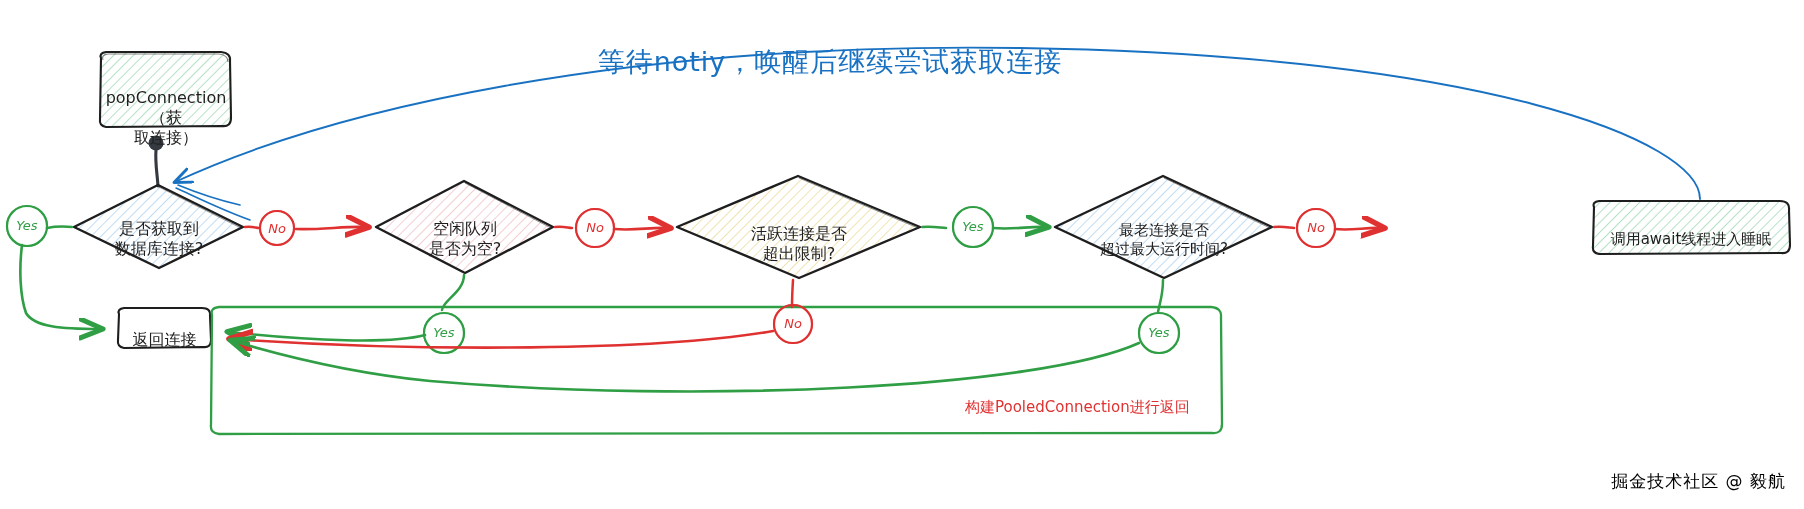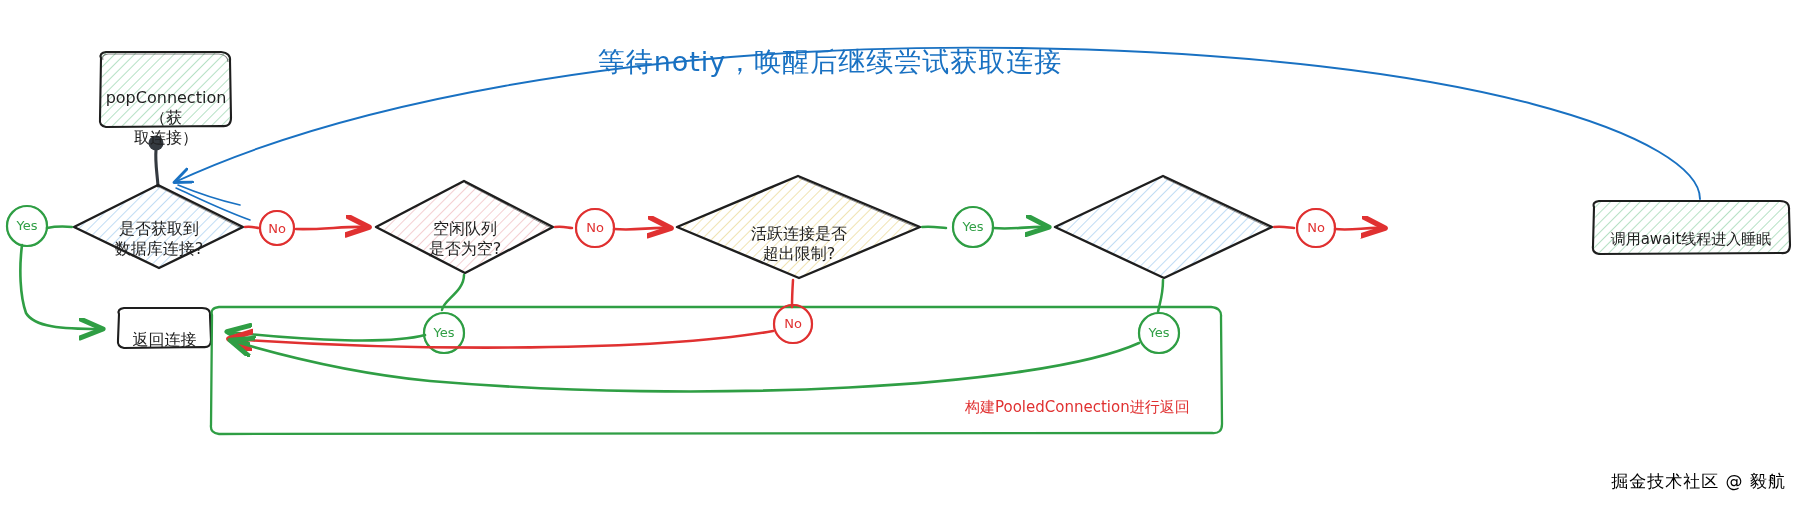--- a/index.html
+++ b/index.html
@@ -23,7 +23,7 @@
   .node-text{font-size:16px;color:#1e1e1e;margin-top:12px;}
   .node-text.small{font-size:15px;}
   .edge-label{position:absolute;font-size:13px;color:#2f9e44;
-     text-align:center;}
+     font-style:italic;text-align:center;}
   .edge-label.no{color:#e03131;}
   .note-red{position:absolute;font-size:15px;color:#e03131;text-align:left;}
   .watermark{position:absolute;right:18px;bottom:16px;font-size:17px;

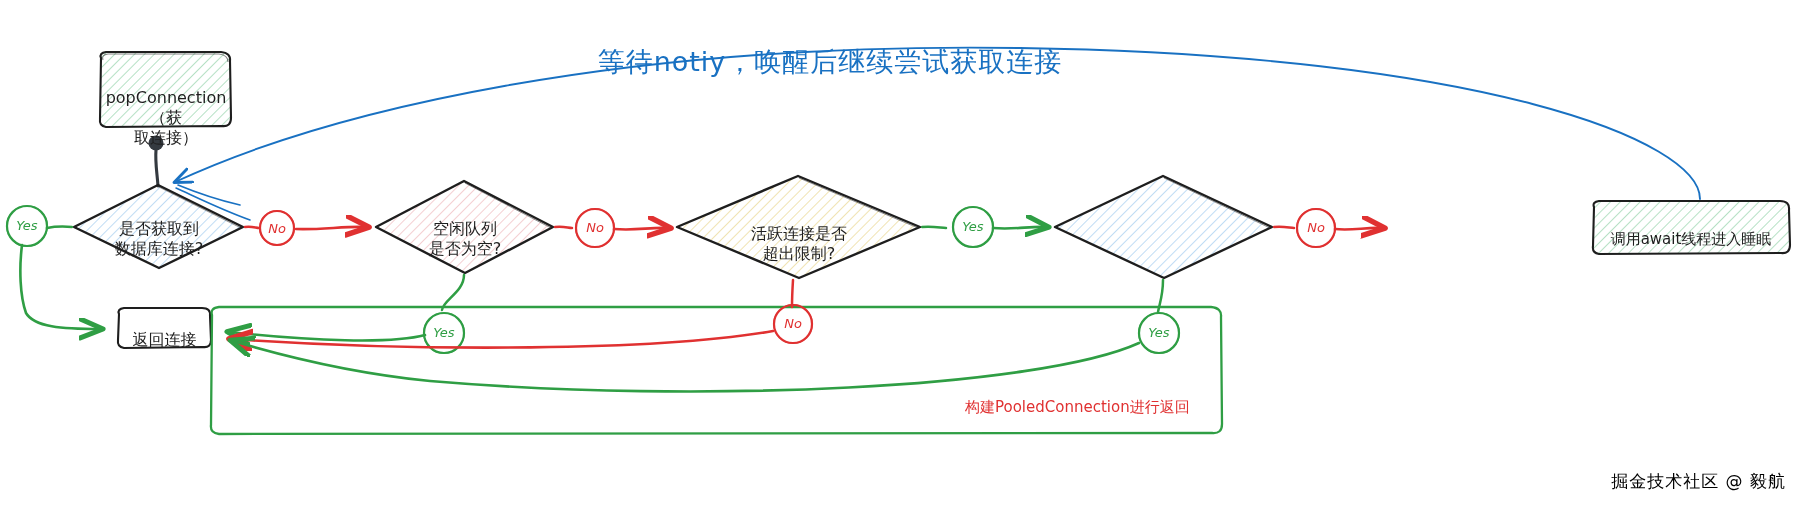--- a/index.html
+++ b/index.html
@@ -186,6 +186,8 @@
   <div class="lbl node-text" style="left:724px;top:212px;width:150px;">活跃连接是否
 超出限制?</div>
 
+  <div class="lbl node-text small" style="left:1076px;top:209px;width:176px;">最老连接是否
+超过最大运行时间?</div>
 
   <div class="lbl node-text" style="left:122px;top:318px;width:85px;">返回连接</div>
 

